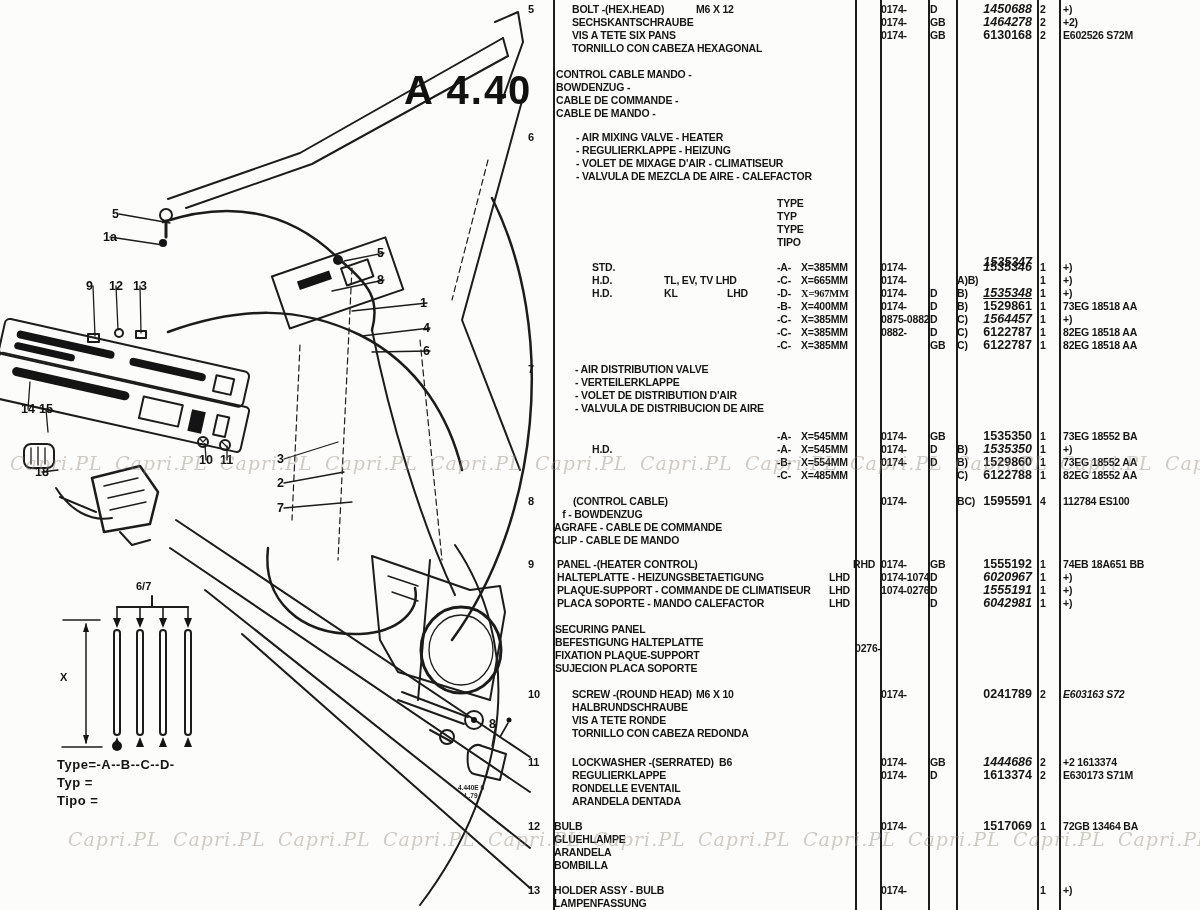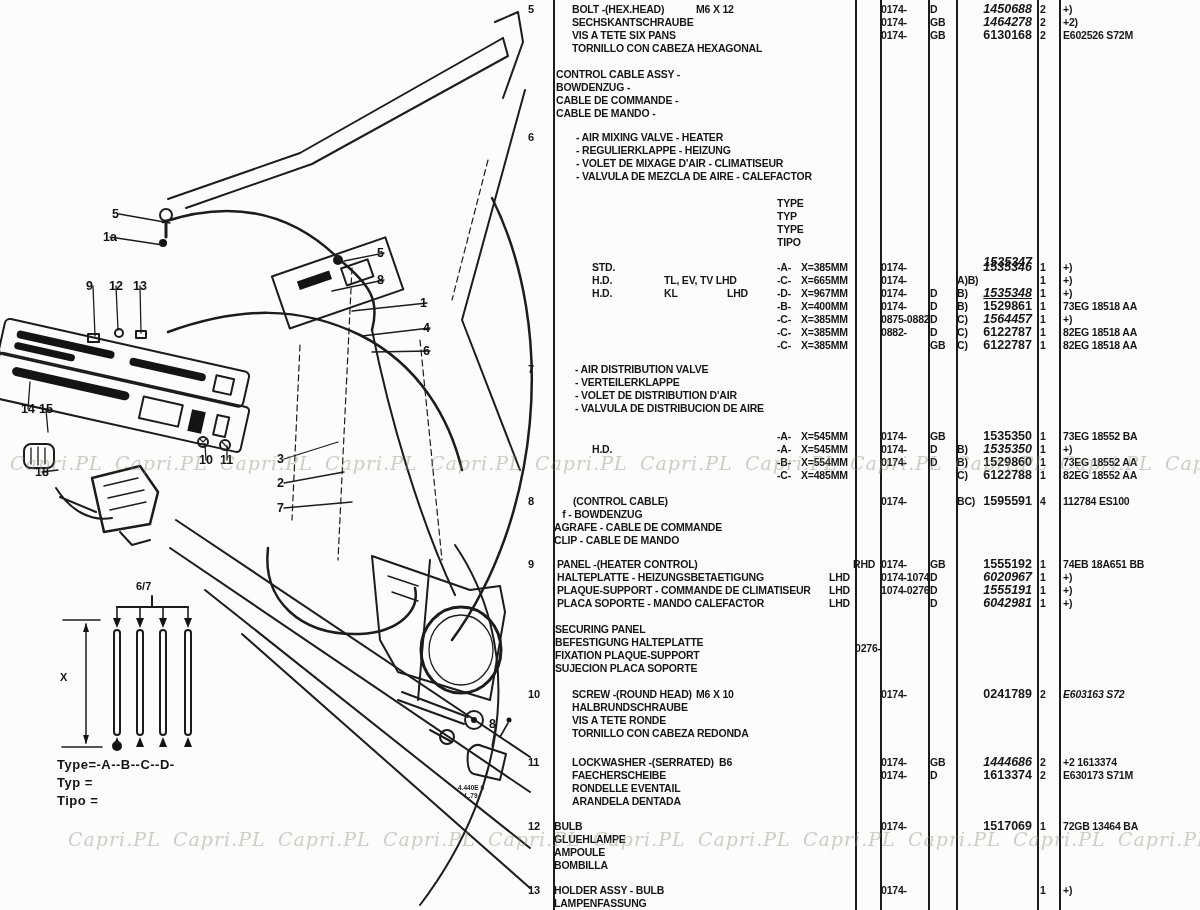--- a/index.html
+++ b/index.html
@@ -177,6 +177,7 @@
       </g>
   </svg>
 
+  <div class="title">A 4.40</div>
 
   <div class="mini" style="left:136px;top:580px;">6/7</div>
   <div class="mini" style="left:60px;top:671px;">X</div>

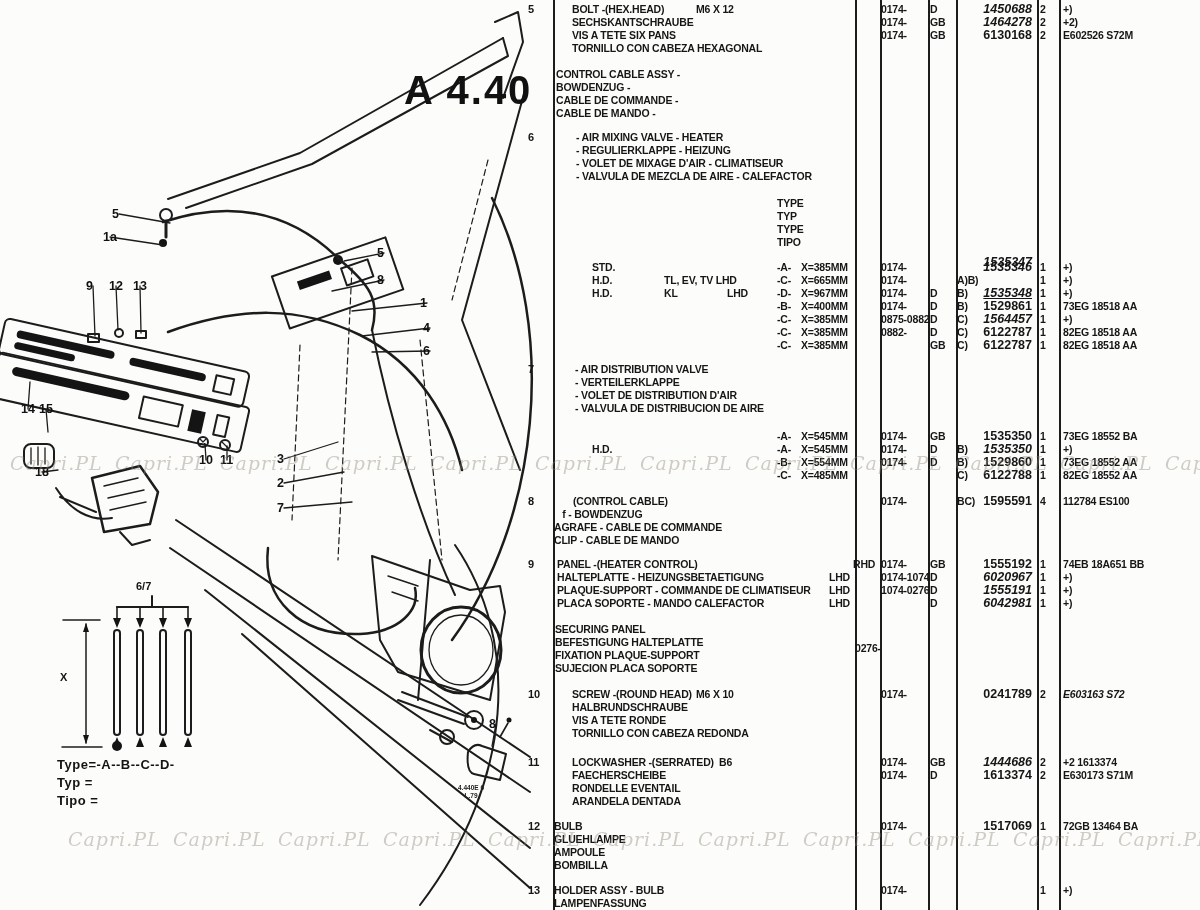--- a/index.html
+++ b/index.html
@@ -248,7 +248,7 @@
       <div class="c part" style="left: 960px; top: 29px; width: 72px;">6130168</div>
       <div class="c" style="left: 1040px; top: 29px;">2</div>
       <div class="c" style="left: 1063px; top: 29px;">E602526 S72M</div>
-      <div class="c" style="left: 556px; top: 68px;">CONTROL CABLE ASSY -</div>
+      <div class="c" style="left: 556px; top: 68px;">CONTROL CABLE MANDO -</div>
       <div class="c" style="left: 556px; top: 81px;">BOWDENZUG -</div>
       <div class="c" style="left: 556px; top: 94px;">CABLE DE COMMANDE -</div>
       <div class="c" style="left: 556px; top: 107px;">CABLE DE MANDO -</div>

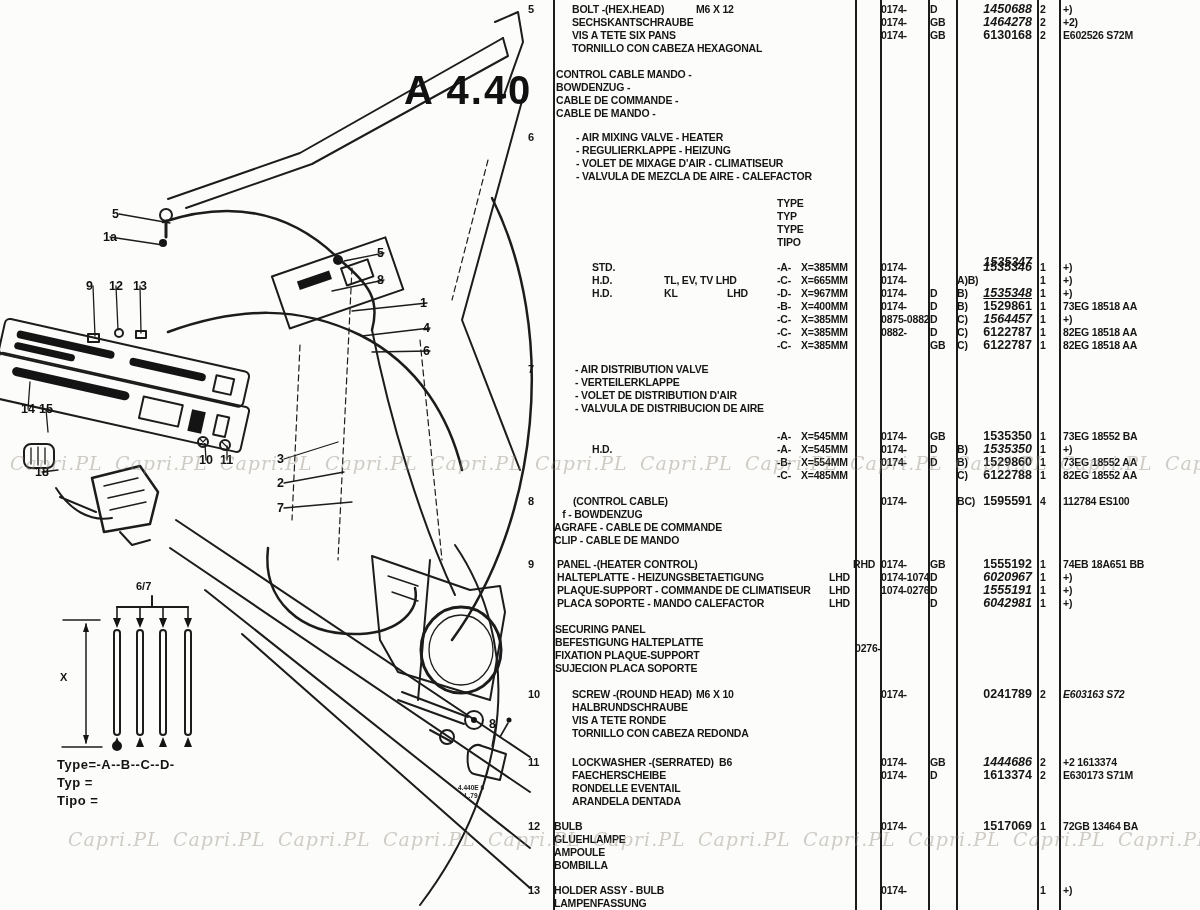--- a/index.html
+++ b/index.html
@@ -281,7 +281,7 @@
       <div class="c" style="left: 664px; top: 287px;">KL</div>
       <div class="c" style="left: 727px; top: 287px;">LHD</div>
       <div class="c" style="left: 777px; top: 287px;">-D-</div>
-      <div class="c" style="left: 801px; top: 287px;">X=967MM</div>
+      <div class="c" style="left: 801px; top: 287px; font-family: Liberation Serif, serif;">X=967MM</div>
       <div class="c" style="left: 881px; top: 287px;">0174-</div>
       <div class="c" style="left: 930px; top: 287px;">D</div>
       <div class="c" style="left: 957px; top: 287px;">B)</div>

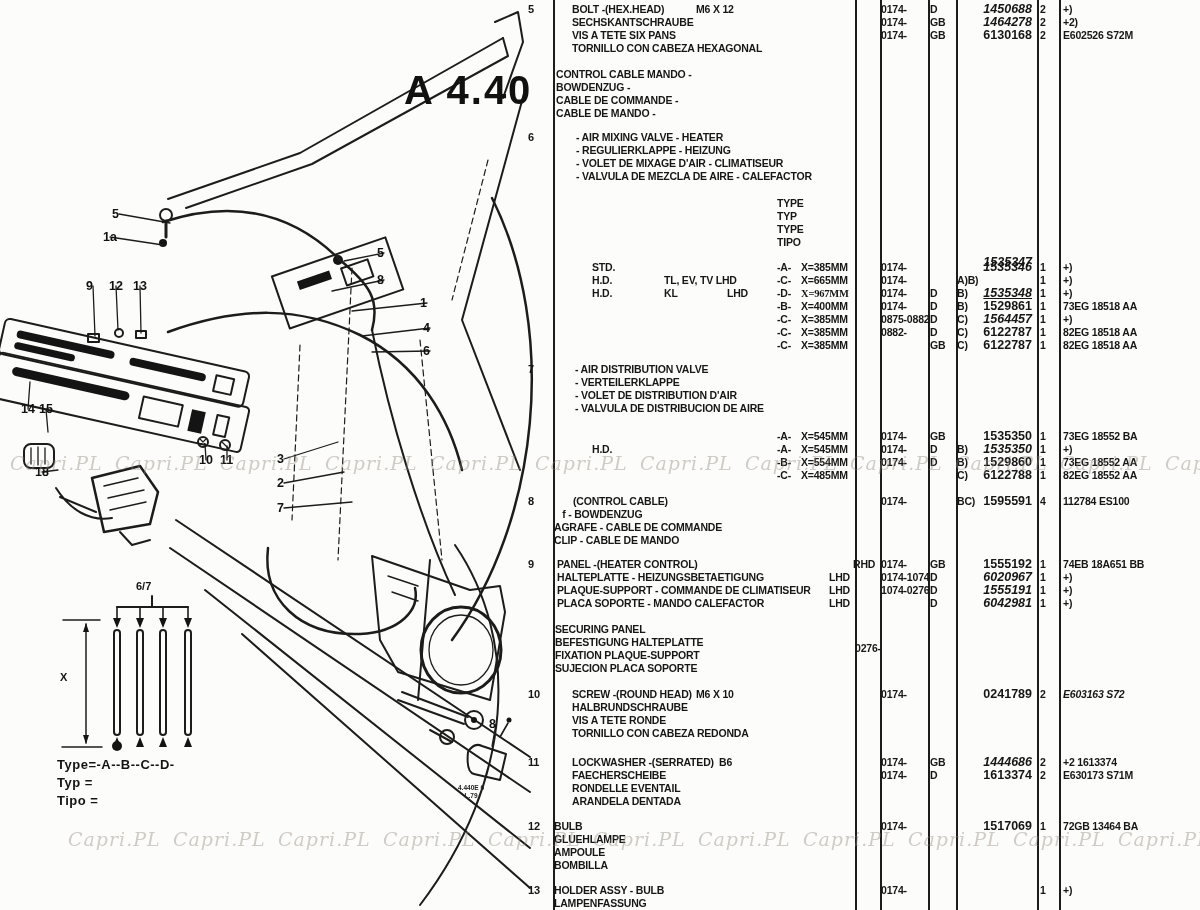--- a/index.html
+++ b/index.html
@@ -409,7 +409,7 @@
       <div class="c" style="left: 1063px; top: 688px; font-style: italic;">E603163 S72</div>
       <div class="c no" style="left: 528px; top: 756px;">11</div>
       <div class="c" style="left: 572px; top: 756px;">LOCKWASHER -(SERRATED)</div>
-      <div class="c" style="left: 572px; top: 769px;">FAECHERSCHEIBE</div>
+      <div class="c" style="left: 572px; top: 769px;">REGULIERKLAPPE</div>
       <div class="c" style="left: 572px; top: 782px;">RONDELLE EVENTAIL</div>
       <div class="c" style="left: 572px; top: 795px;">ARANDELA DENTADA</div>
       <div class="c" style="left: 719px; top: 756px;">B6</div>

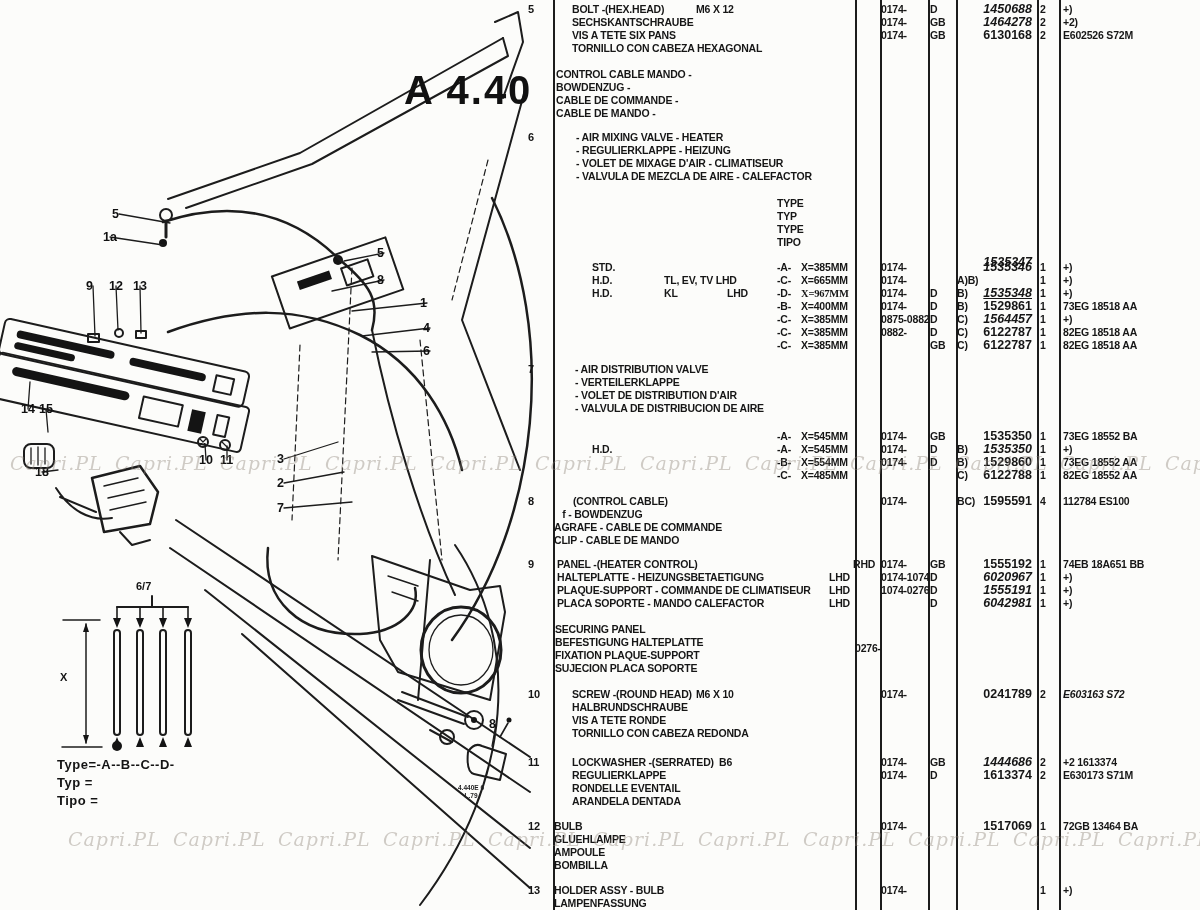--- a/index.html
+++ b/index.html
@@ -426,7 +426,7 @@
       <div class="c no" style="left: 528px; top: 820px;">12</div>
       <div class="c" style="left: 554px; top: 820px;">BULB</div>
       <div class="c" style="left: 554px; top: 833px;">GLUEHLAMPE</div>
-      <div class="c" style="left: 554px; top: 846px;">AMPOULE</div>
+      <div class="c" style="left: 554px; top: 846px;">ARANDELA</div>
       <div class="c" style="left: 554px; top: 859px;">BOMBILLA</div>
       <div class="c" style="left: 881px; top: 820px;">0174-</div>
       <div class="c part" style="left: 960px; top: 820px; width: 72px;">1517069</div>

